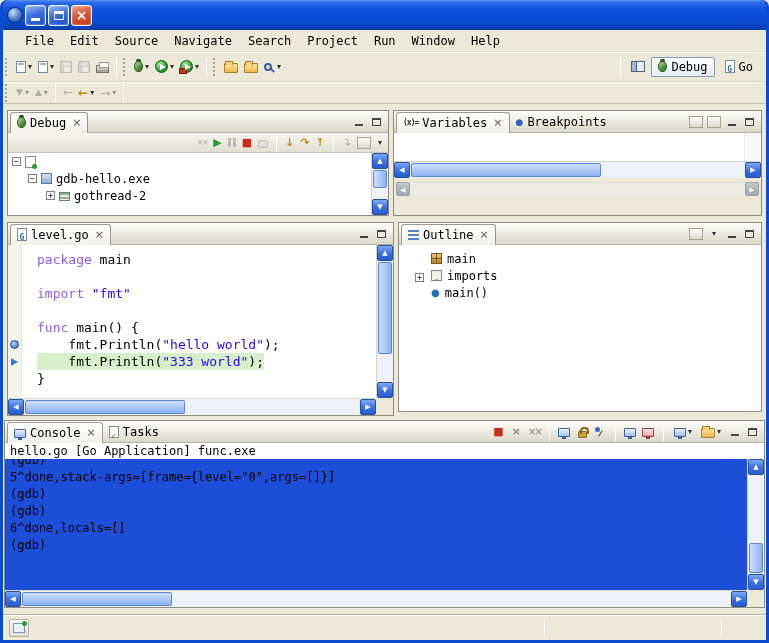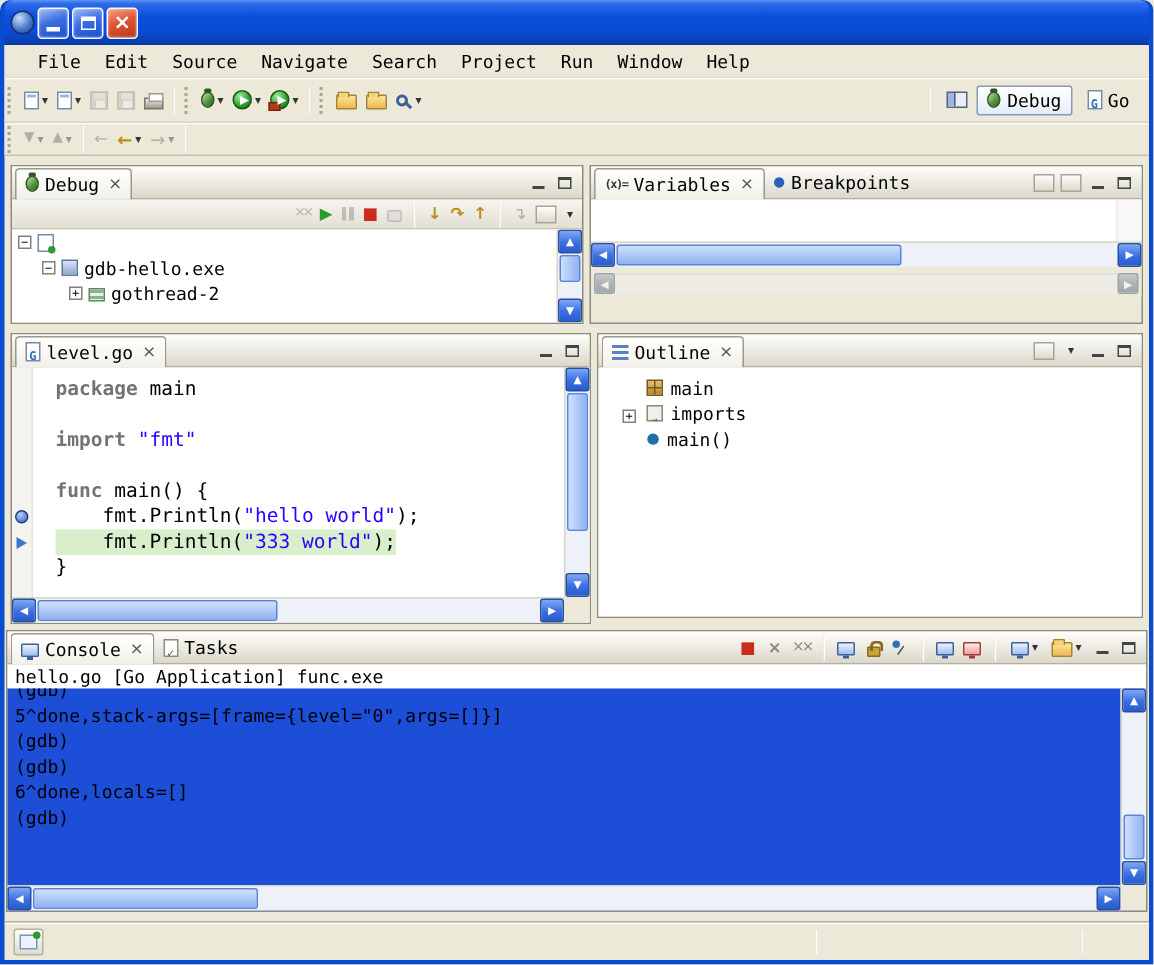--- a/index.html
+++ b/index.html
@@ -140,7 +140,7 @@
   .code-line{height:17px;white-space:pre}
   .line-inner{display:inline-block;min-height:17px}
   .code-line.current .line-inner{background:#D7EFCB}
-  .kw{color:#737373;font-weight:bold}
+  .kw{color:#8b5cf6;font-weight:normal}
   .str{color:#2A00FF}
   .pl{color:#000}
 

